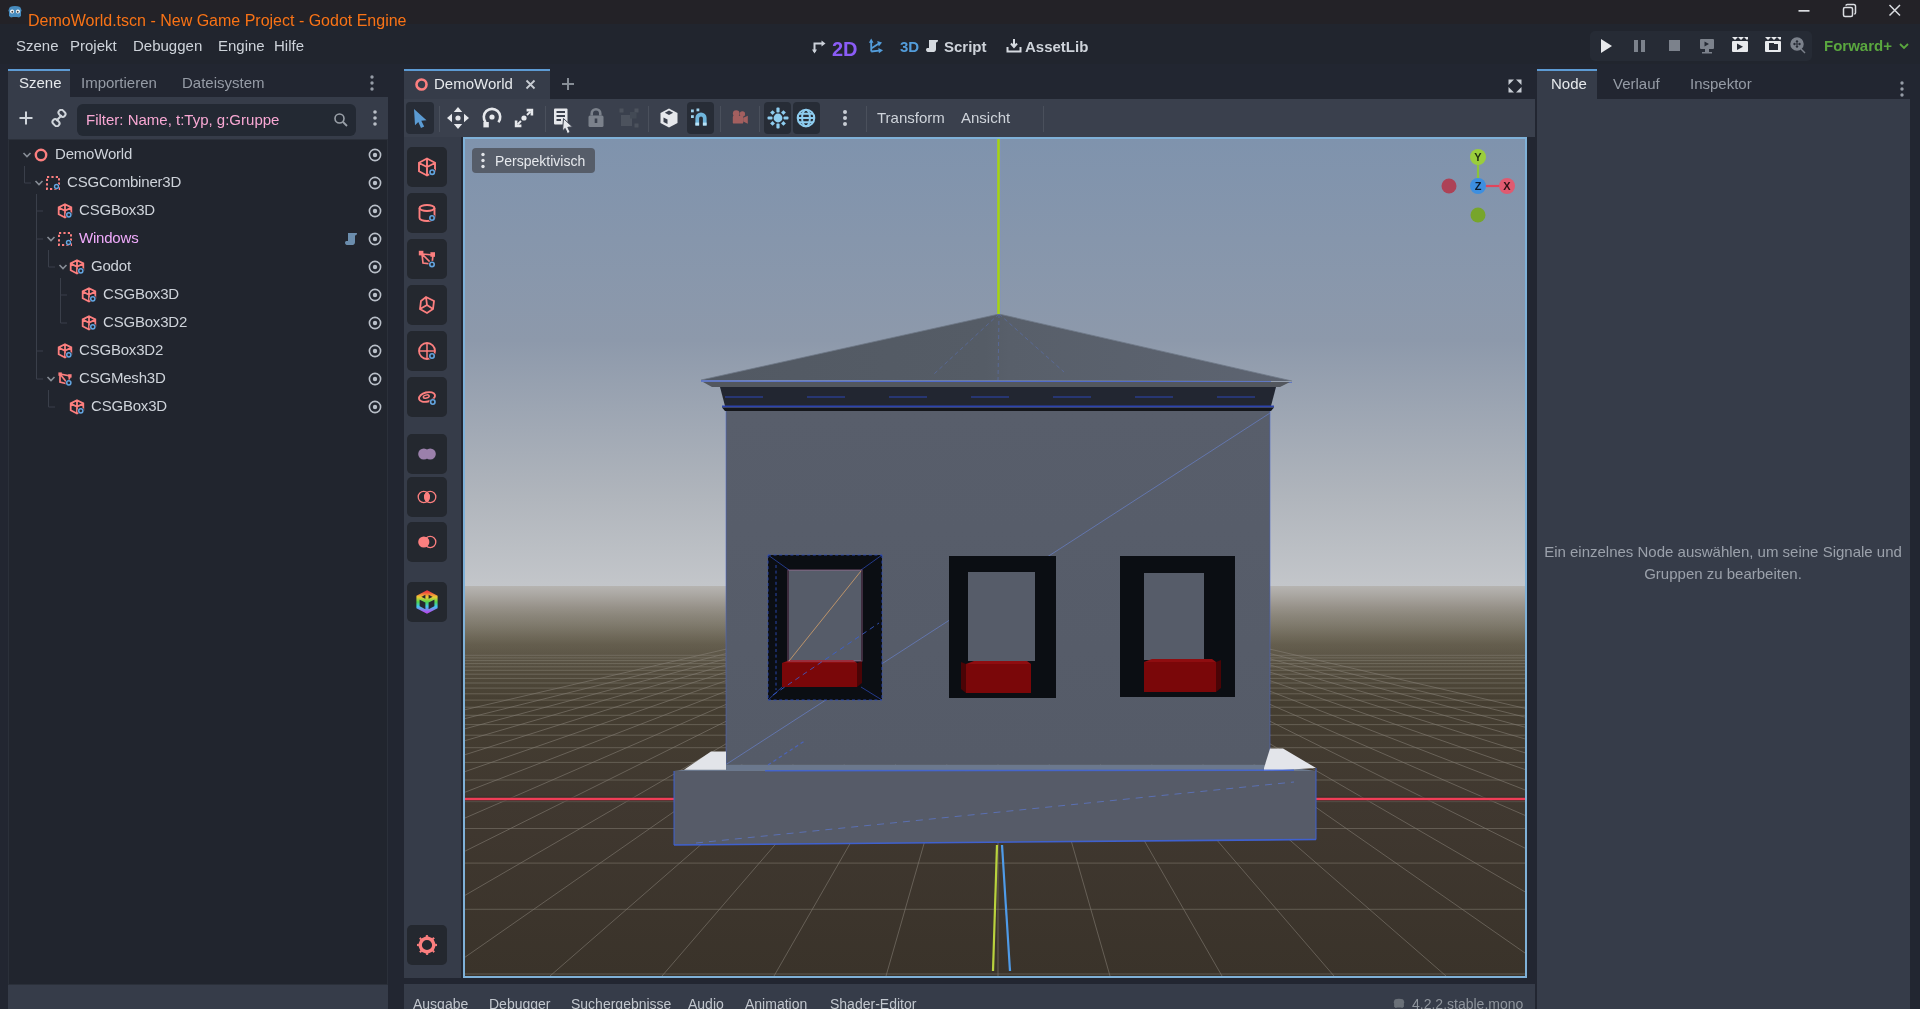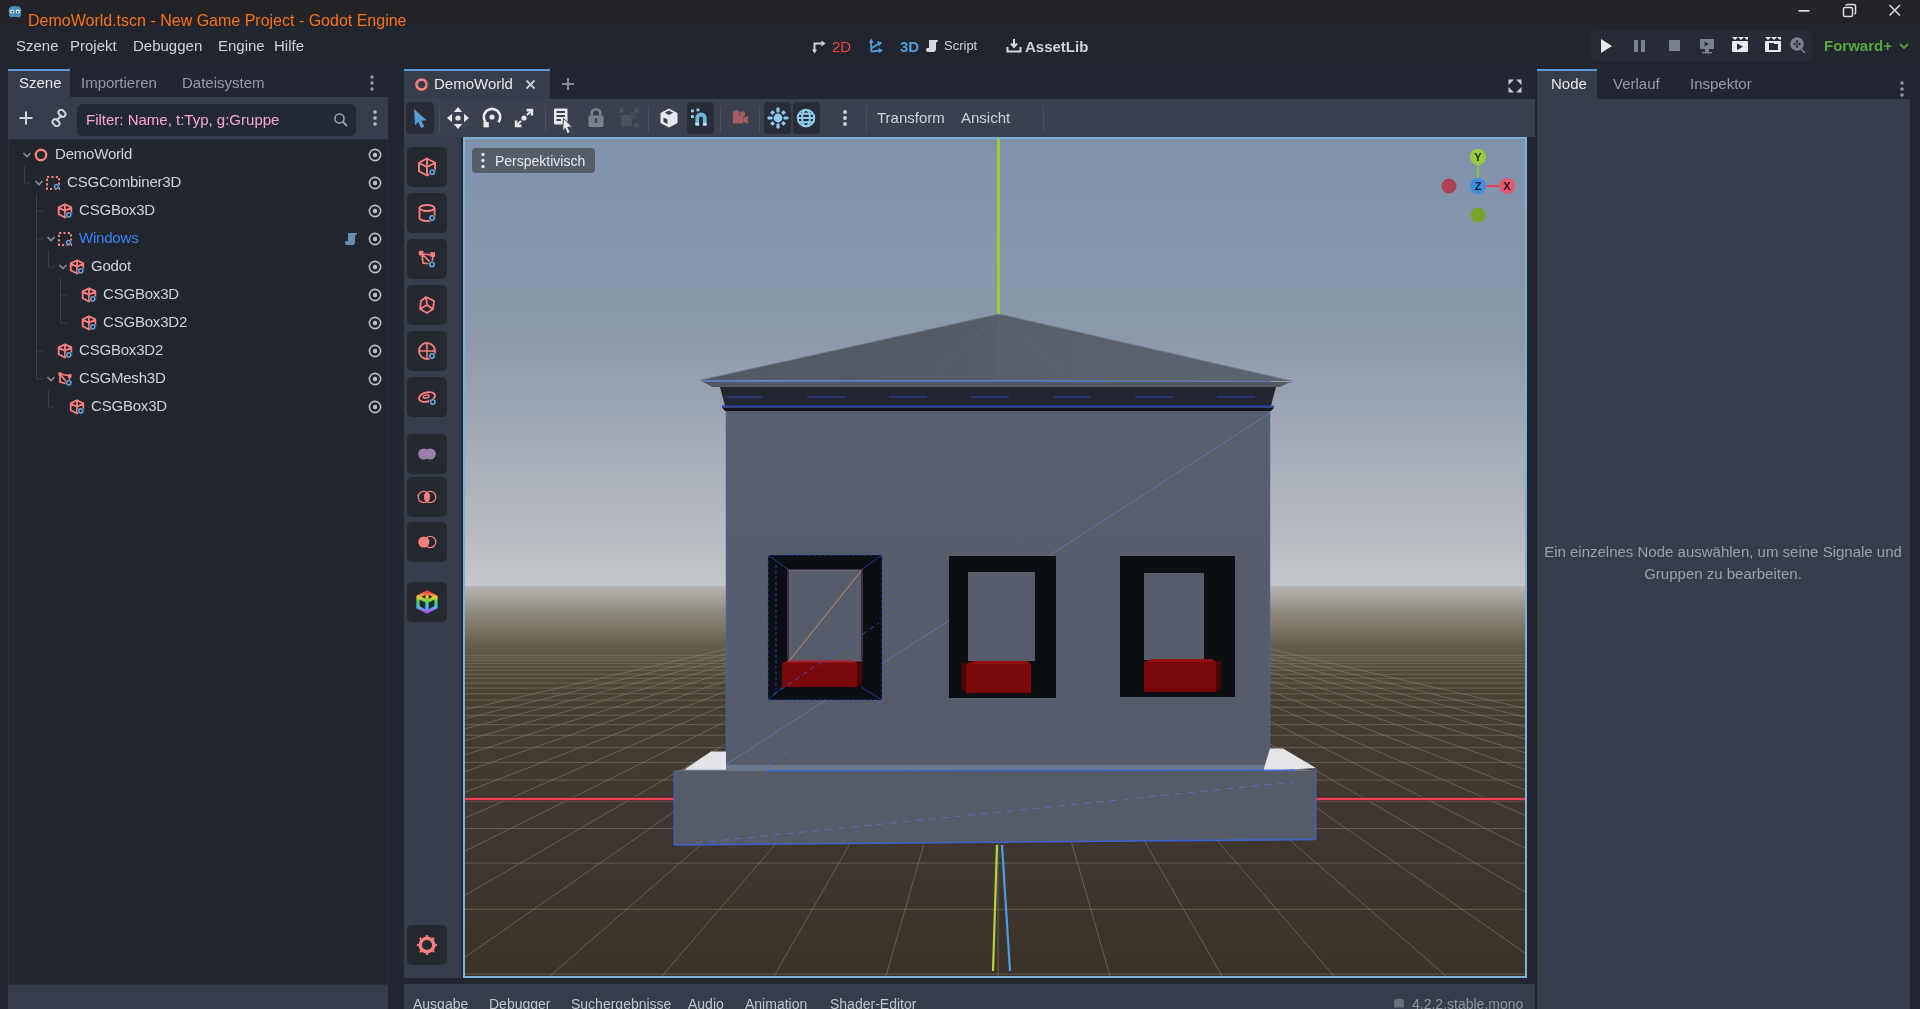--- a/index.html
+++ b/index.html
@@ -34,7 +34,7 @@
       <path d="M9.5 1.5 L13.5 4.5 L9.5 7.5 Z" fill="#ccd1d9"></path>
       <path d="M0 10.5 L2.5 14.5 L5 10.5 Z" fill="#ccd1d9"></path>
     </svg>
-<div class="txt" style="left:832px;top:38px;font-size:15px;font-weight:normal;color:#ef4444;">2D</div>
+<div class="txt" style="left:832px;top:38px;font-size:20px;font-weight:bold;color:#8b5cf6;">2D</div>
 <svg class="abs" style="left:868px;top:38px;" width="17" height="16" viewBox="0 0 17 16">
       <path d="M3.2 13.5 L3.2 3.5 M3.2 10.5 L10.5 5.8 M3.2 13.5 L11 12.6" stroke="#539ddb" stroke-width="1.8" fill="none"></path>
       <path d="M0.9 4.8 L3.2 0.6 L5.5 4.8 Z" fill="#539ddb"></path>

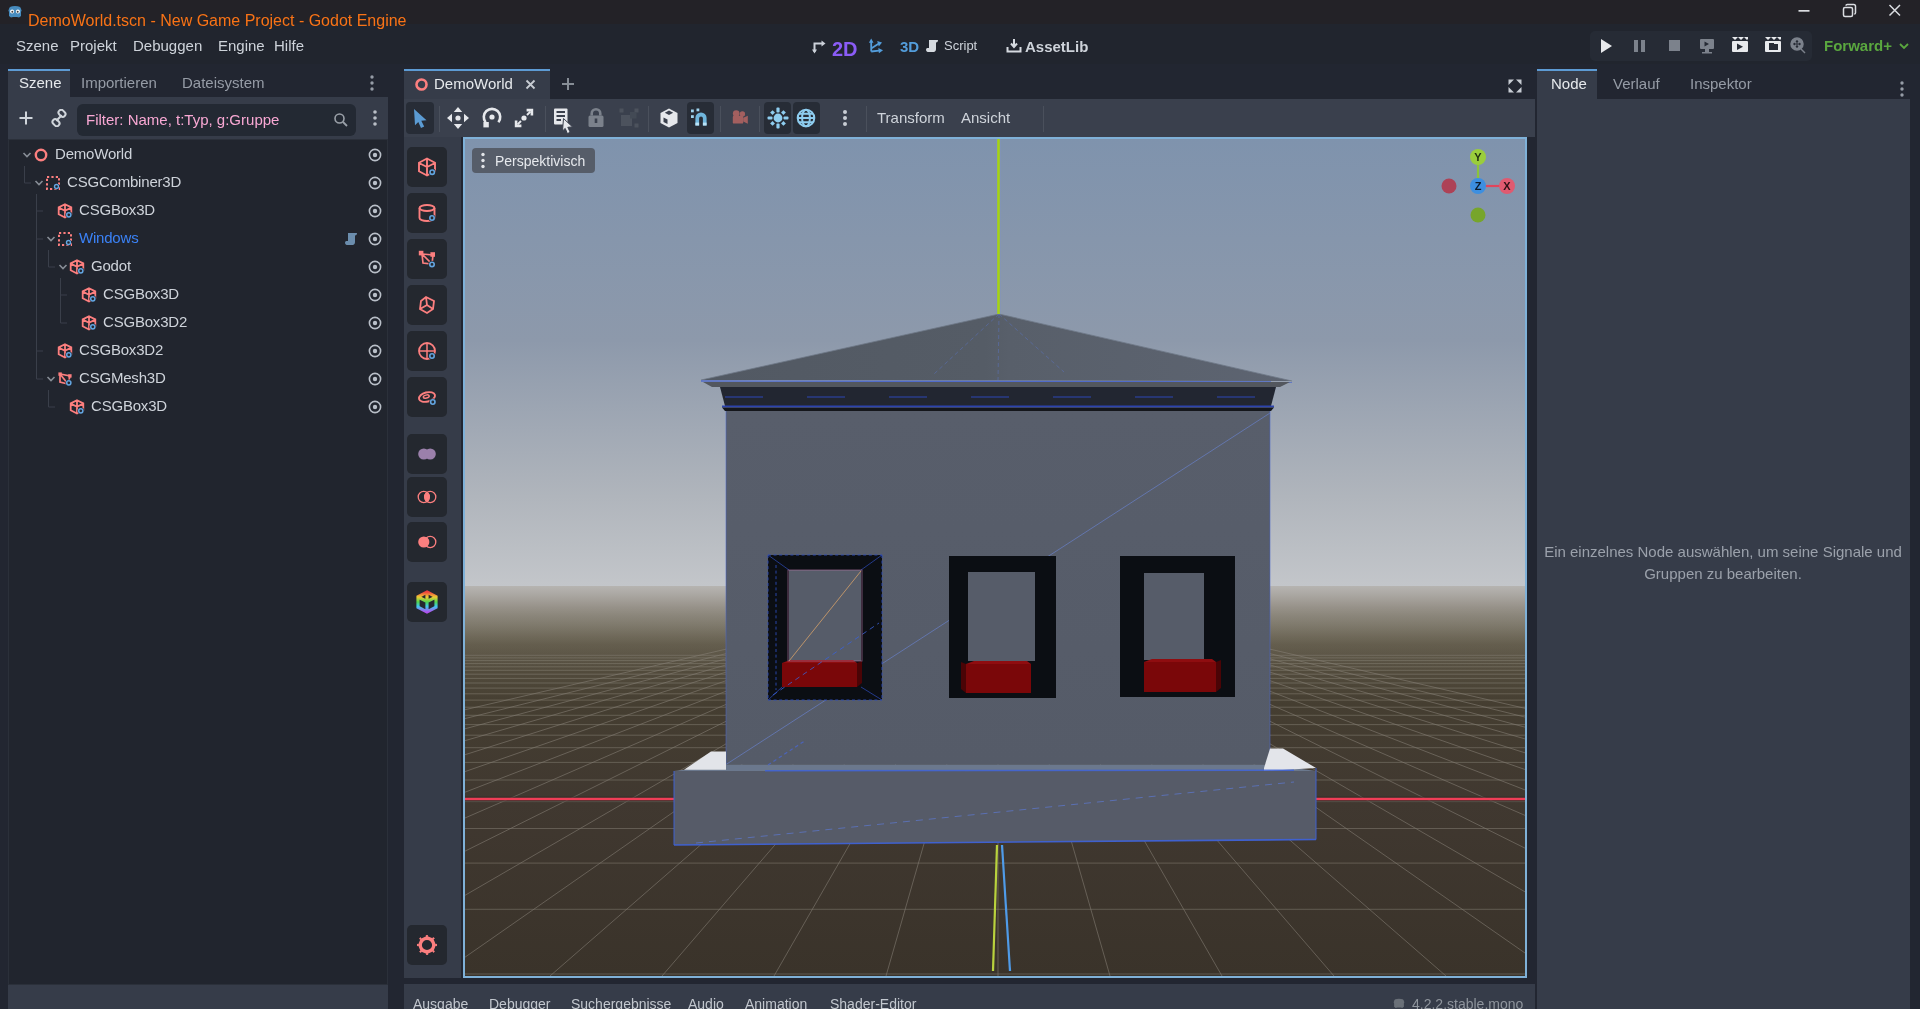--- a/index.html
+++ b/index.html
@@ -45,7 +45,7 @@
 <svg class="abs" style="left:925px;top:38px;" width="15" height="16" viewBox="0 0 15 16">
       <path d="M4 2 L13 2 C13 4.5 11 4.5 11 4.5 L11 11 C11 14 8.5 14 8.5 14 L2.5 14 C2.5 14 1 13.6 1 11.8 C1 10.2 2.5 10 2.5 10 L4 10 Z" fill="#d6dae0"></path>
     </svg>
-<div class="txt" style="left:944px;top:38px;font-size:13px;font-weight:normal;color:#ced3da;">Script</div>
+<div class="txt" style="left:944px;top:38px;font-size:15px;font-weight:bold;color:#ced3da;">Script</div>
 <svg class="abs" style="left:1006px;top:38px;" width="16" height="16" viewBox="0 0 16 16">
       <path d="M8 1 L8 8 M5 5.5 L8 9 L11 5.5" stroke="#d6dae0" stroke-width="2" fill="none"></path>
       <path d="M1.5 9 L1.5 13.5 L14.5 13.5 L14.5 9" stroke="#d6dae0" stroke-width="2" fill="none"></path>

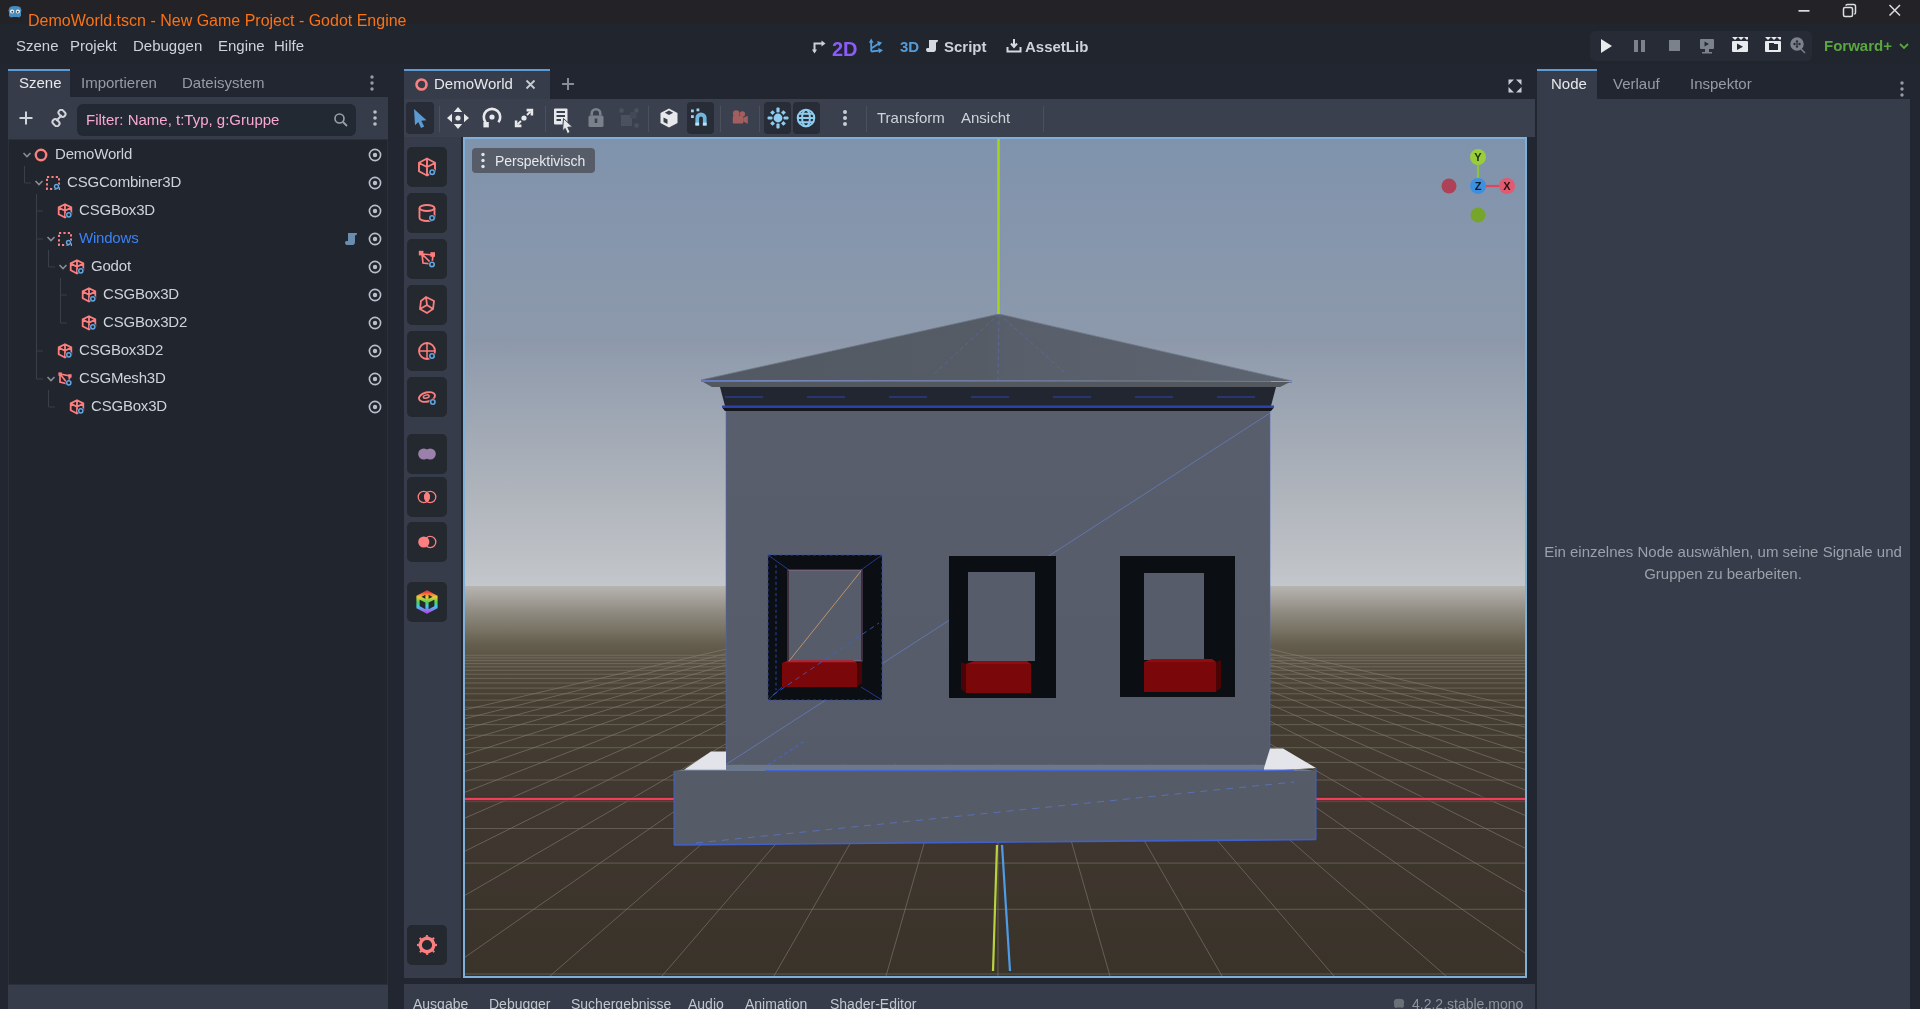--- a/index.html
+++ b/index.html
@@ -169,7 +169,7 @@
       <circle cx="11.5" cy="11.5" r="3" fill="#21252e"></circle>
       <circle cx="11.5" cy="11.5" r="2" fill="none" stroke="#63a5e0" stroke-width="1.4"></circle>
     </svg>
-<div class="txt" style="left:79px;top:229px;font-size:15px;letter-spacing:-0.2px;color:#3b82f6;">Windows</div>
+<div class="txt" style="left:79px;top:229px;font-size:15px;letter-spacing:-0.2px;color:#f0abfc;">Windows</div>
 <svg class="abs" style="left:344px;top:231px;" width="15" height="16" viewBox="0 0 15 16">
       <path d="M4 2 L13 2 C13 4.5 11 4.5 11 4.5 L11 11 C11 14 8.5 14 8.5 14 L2.5 14 C2.5 14 1 13.6 1 11.8 C1 10.2 2.5 10 2.5 10 L4 10 Z" fill="#6b8dad"></path>
     </svg>

